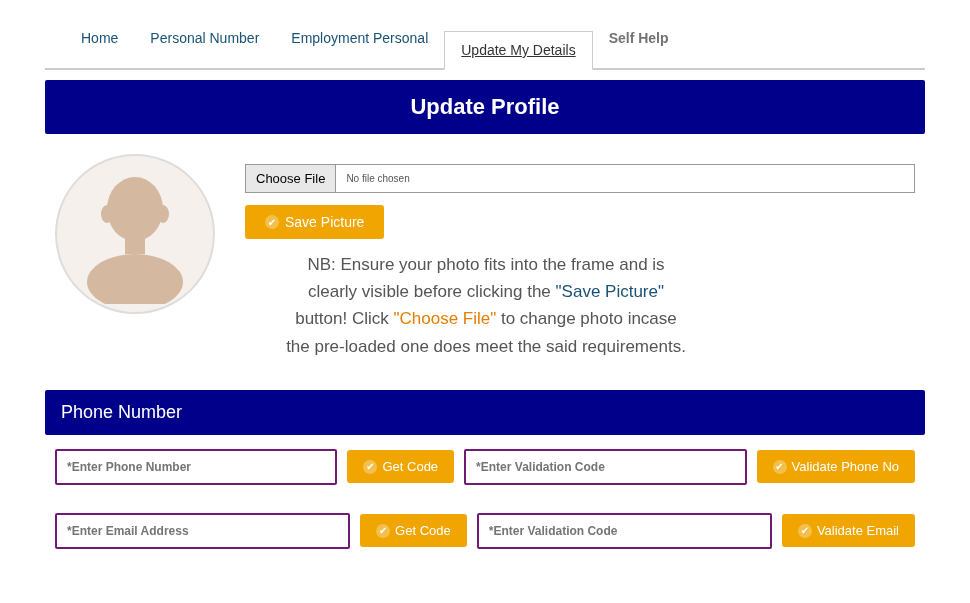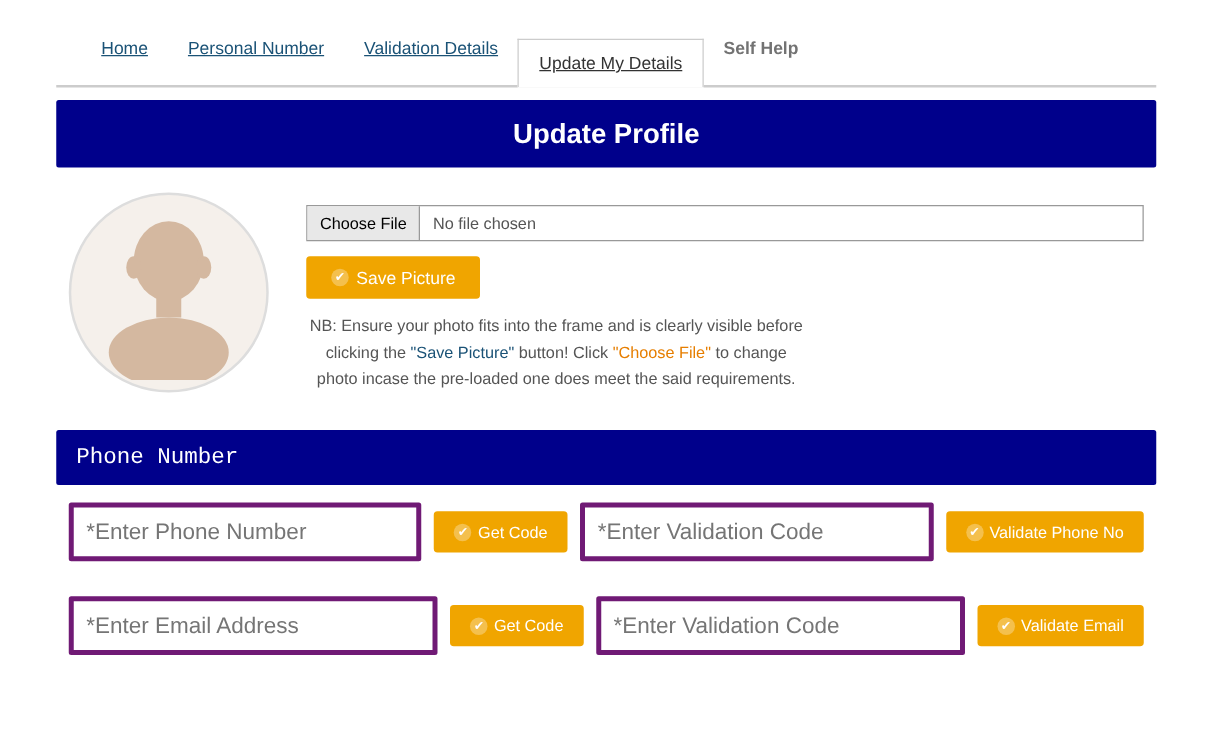--- a/index.html
+++ b/index.html
@@ -20,7 +20,6 @@
     }
     .nav-item {
       padding: 10px 16px;
-      text-decoration: underline;
       color: #1a5276;
       cursor: pointer;
       font-size: 14px;

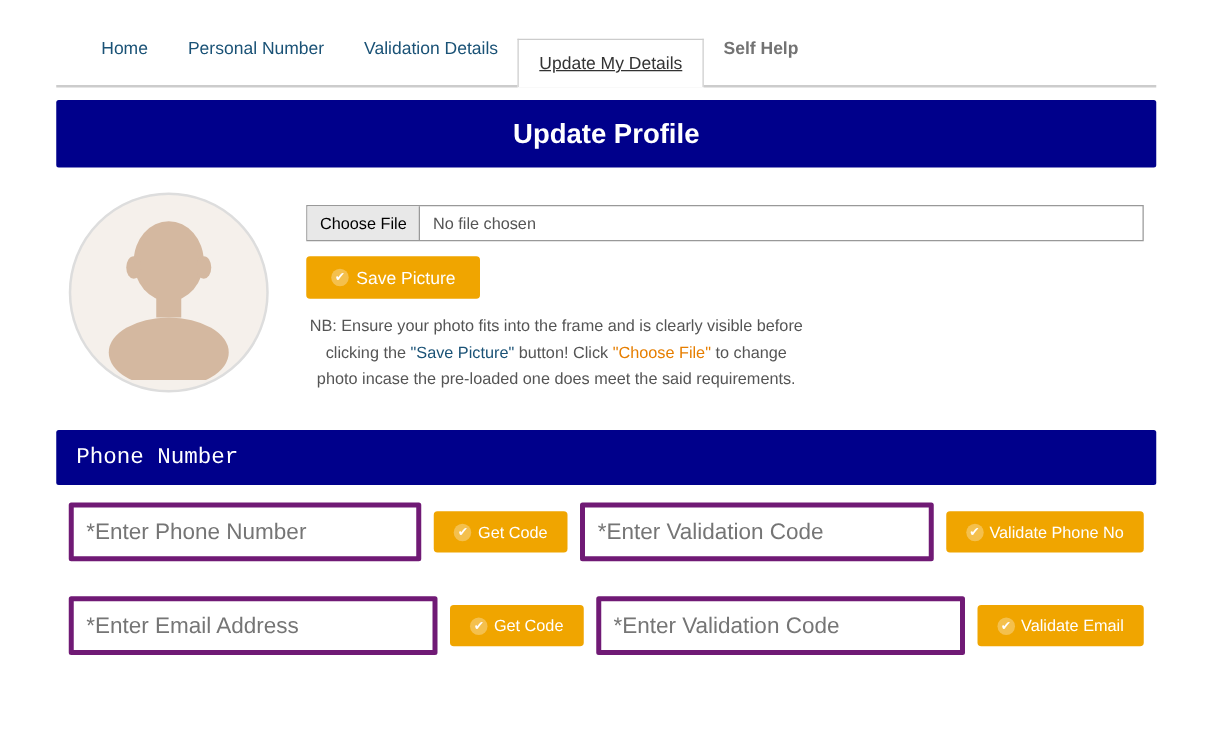--- a/index.html
+++ b/index.html
@@ -216,7 +216,7 @@
   <nav class="nav-bar">
     <span class="nav-item">Home</span>
     <span class="nav-item">Personal Number</span>
-    <span class="nav-item">Validation Details</span>
+    <span class="nav-item">Employment Personal</span>
     <span class="nav-item active">Update My Details</span>
     <span class="nav-item bold">Self Help</span>
   </nav>

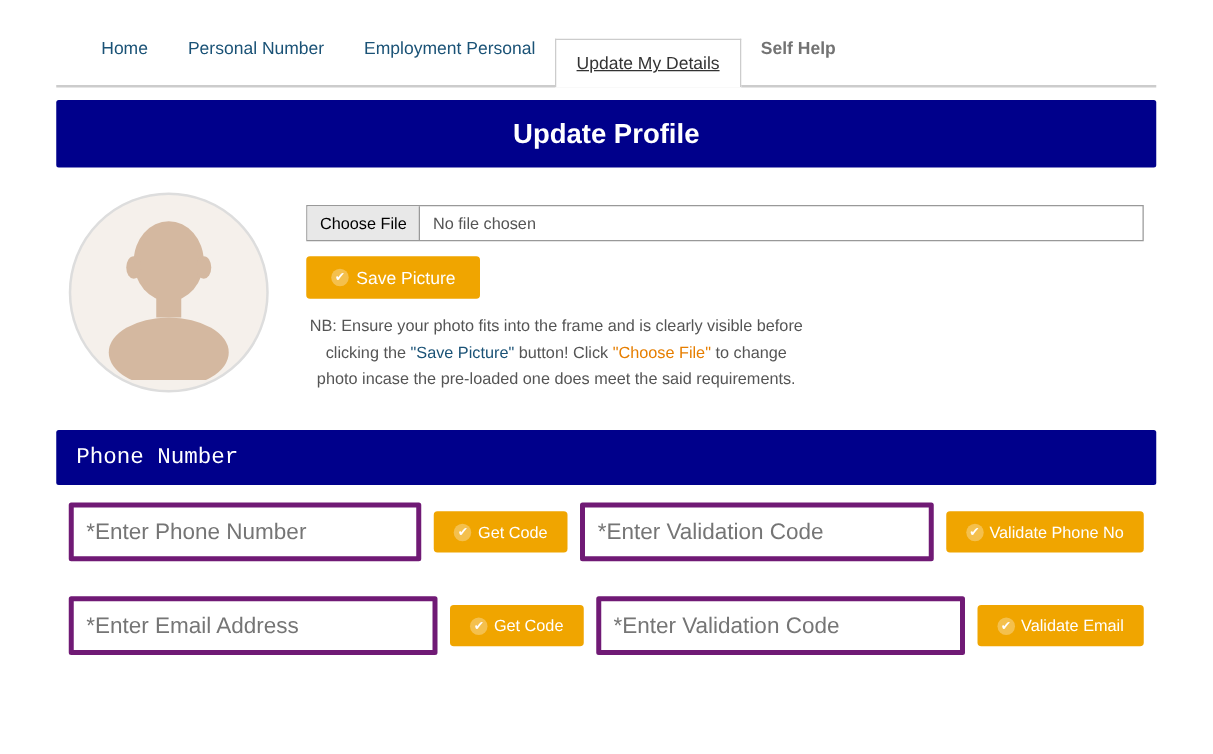--- a/index.html
+++ b/index.html
@@ -128,7 +128,7 @@
     }
     .file-name-label {
       padding: 6px 10px;
-      font-size: 13px;
+      font-size: 10px;
       color: #555;
       flex: 1;
     }

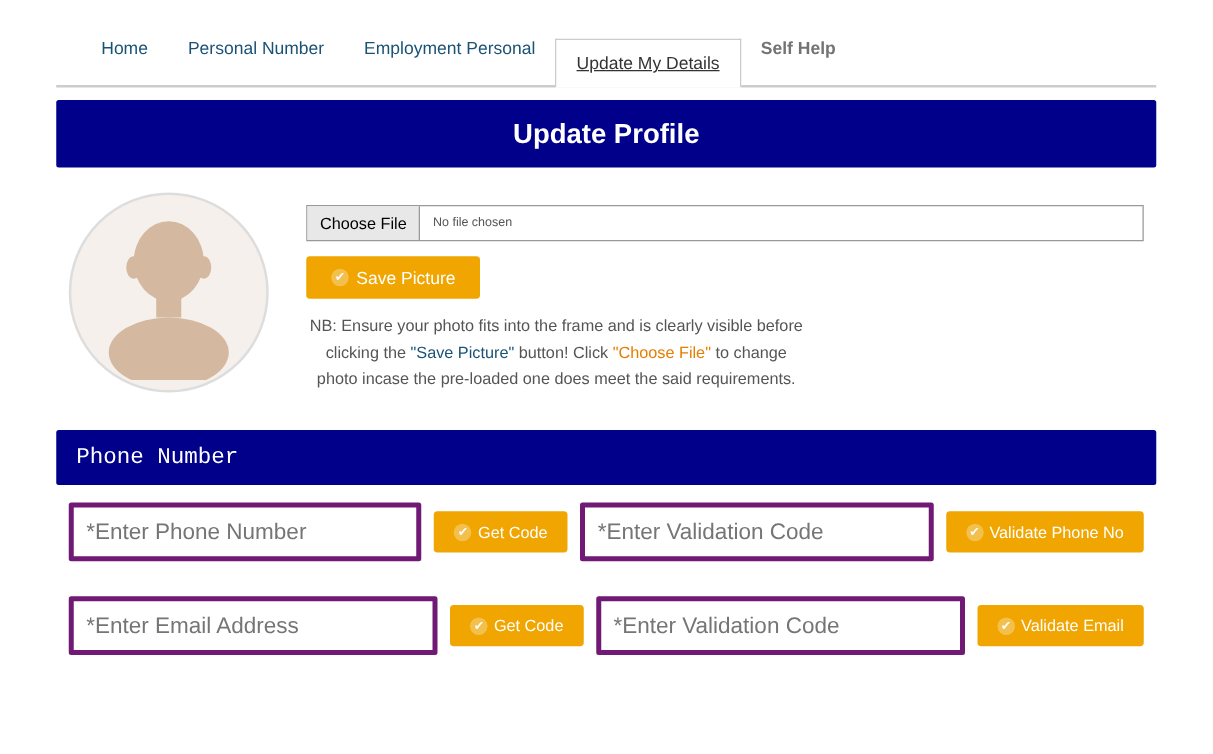--- a/index.html
+++ b/index.html
@@ -146,11 +146,12 @@
       align-self: flex-start;
     }
     .note-text {
-      font-size: 13px;
+      font-size: 17px;
       color: #555;
       text-align: center;
       line-height: 1.6;
       max-width: 400px;
+      margin-left: 41px;
     }
     .note-text .highlight-orange { color: #e67e00; }
     .note-text .highlight-blue { color: #1a5276; }

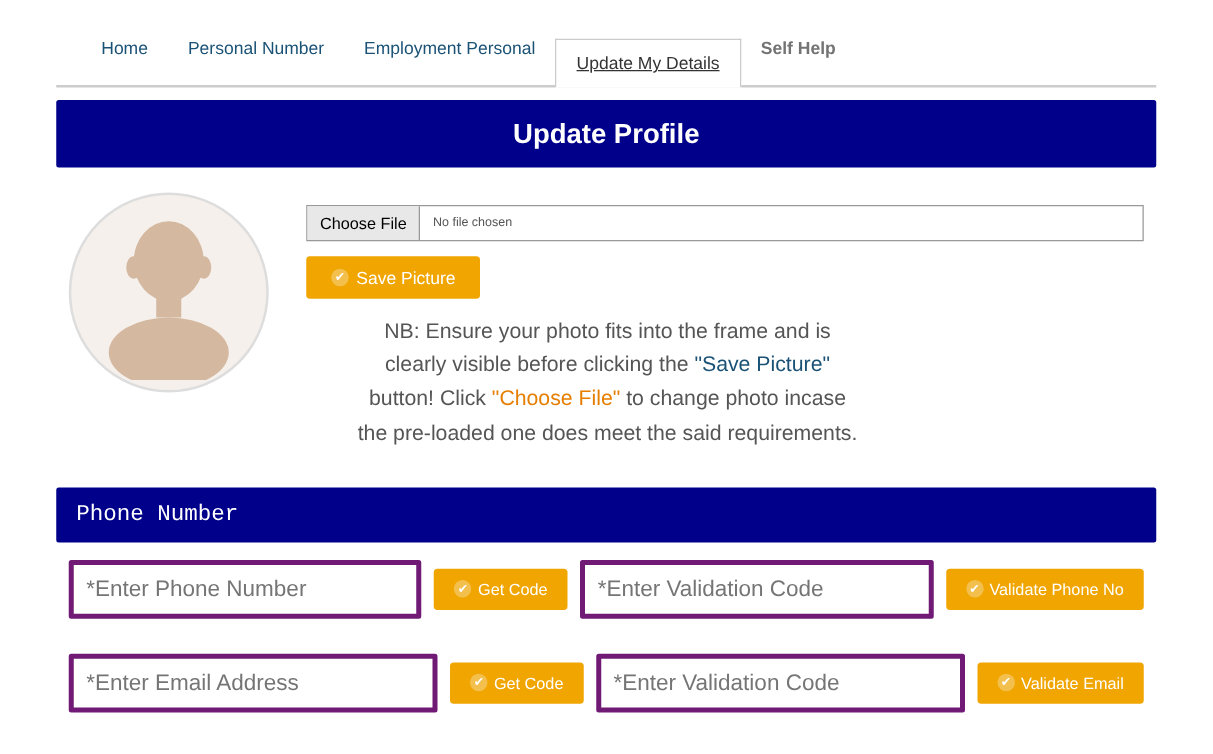--- a/index.html
+++ b/index.html
@@ -164,7 +164,6 @@
       font-size: 18px;
       border-radius: 2px;
       margin-top: 10px;
-      font-family: Liberation Mono, monospace;
     }
     .panel-body {
       padding: 14px 10px;

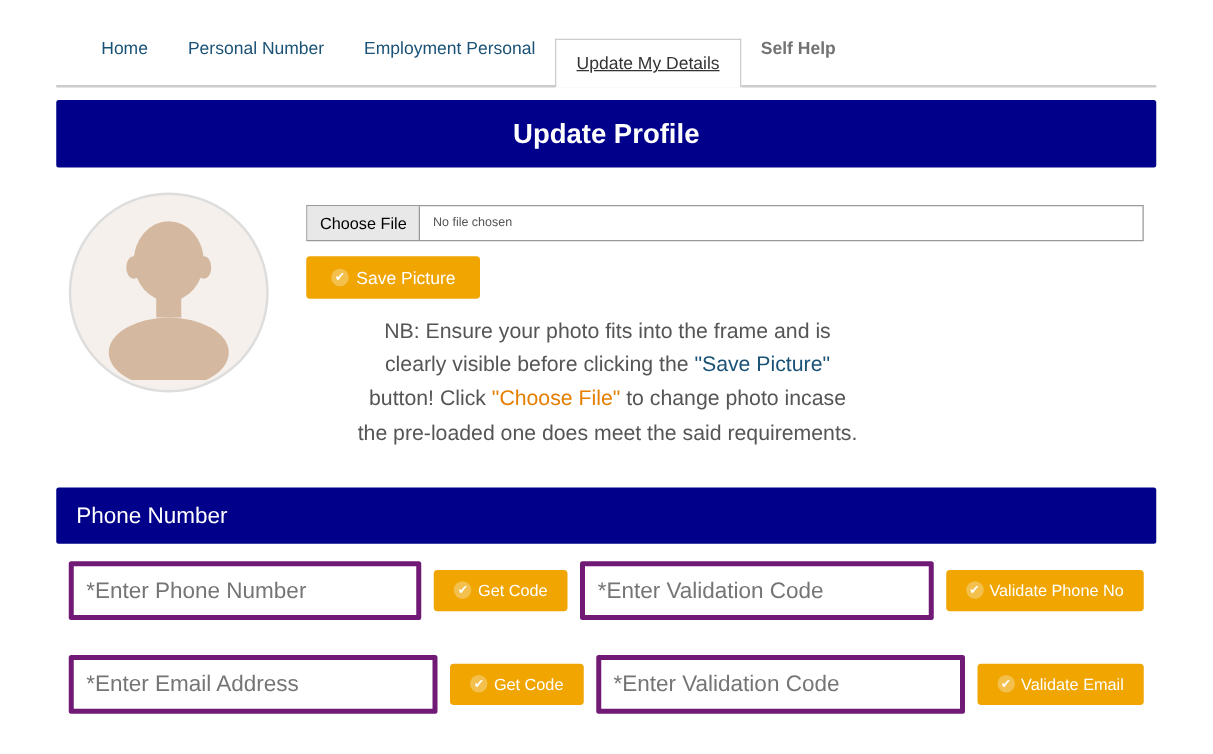--- a/index.html
+++ b/index.html
@@ -175,13 +175,14 @@
       flex-wrap: wrap;
     }
     .text-input {
-      border: 4px solid #701a75;
+      border: 2px solid #701a75;
       padding: 9px 10px;
-      font-size: 18px;
+      font-size: 12px;
       color: #999;
       border-radius: 2px;
       flex: 1;
       min-width: 160px;
+      font-weight: bold;
     }
     .btn-orange {
       background: #f0a500;

